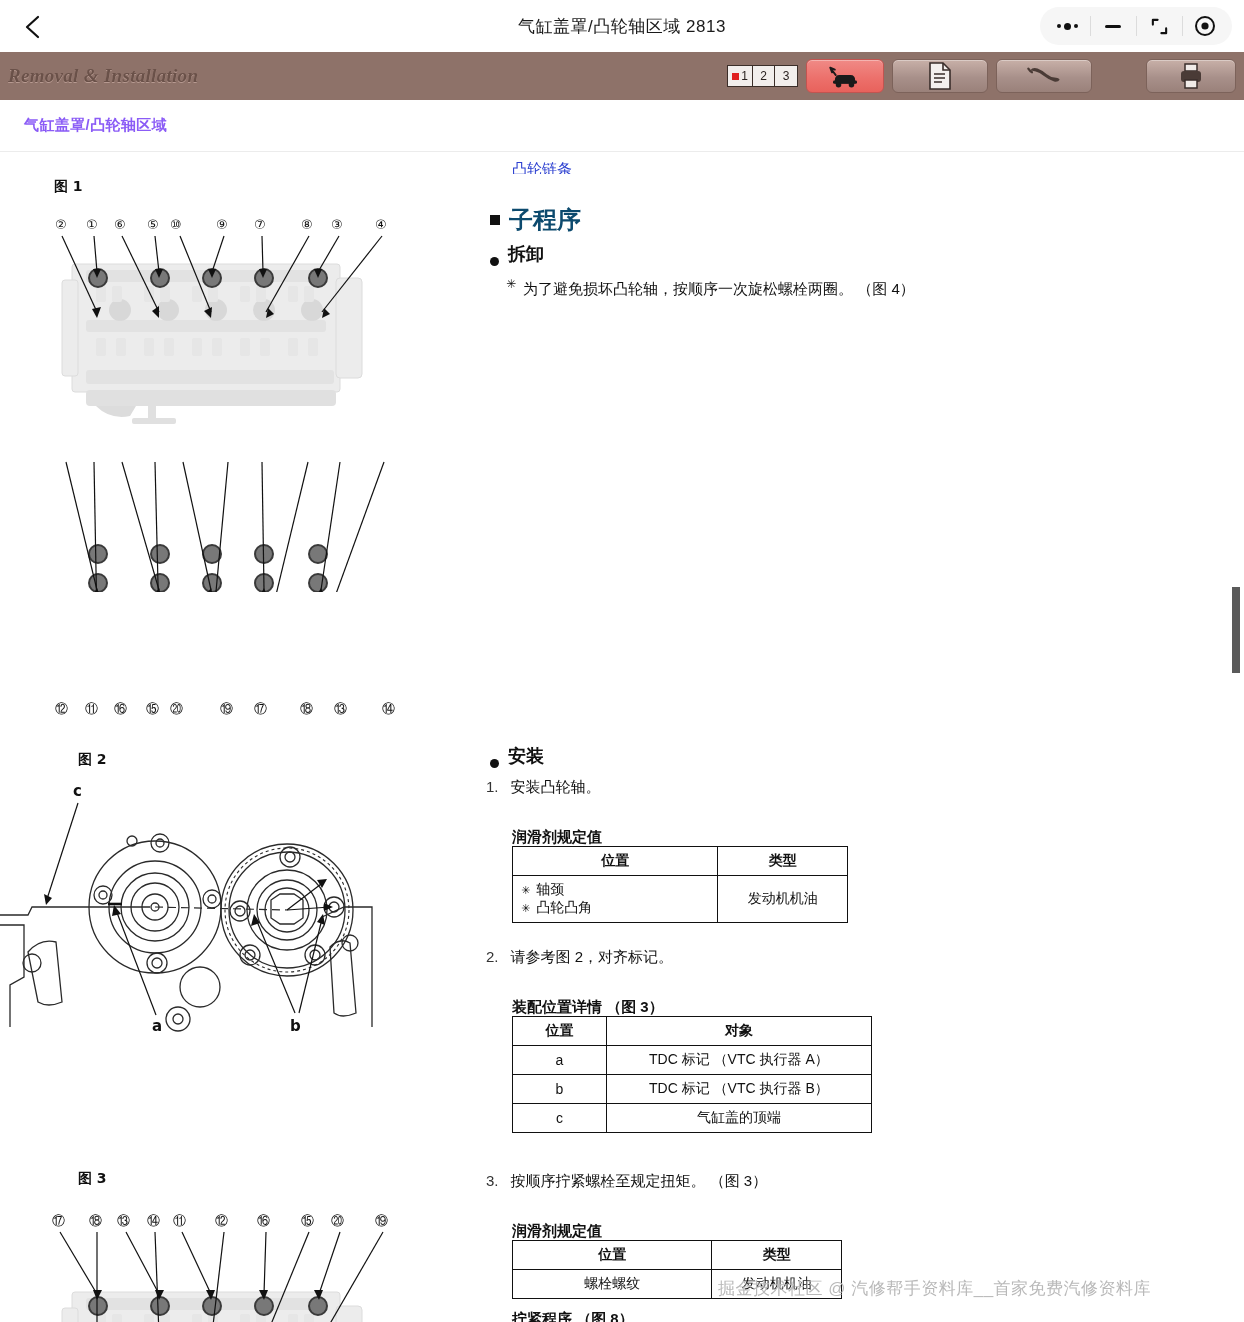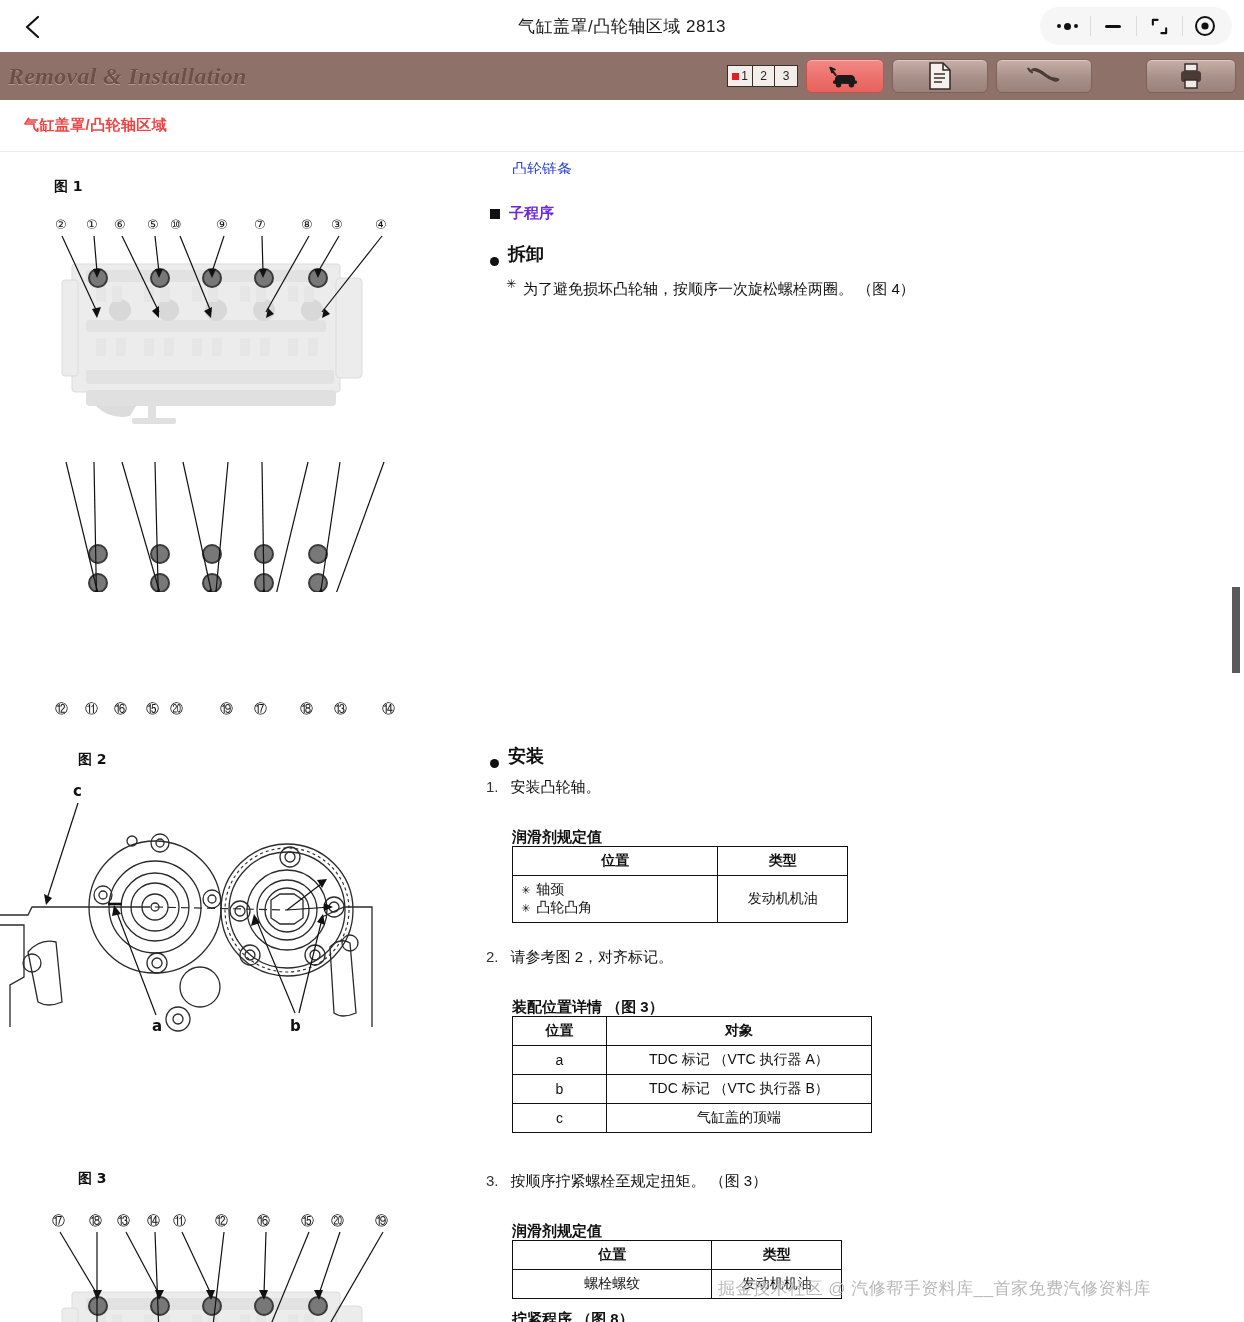--- a/index.html
+++ b/index.html
@@ -68,7 +68,7 @@
     font-family: "Liberation Serif", "DejaVu Serif", serif;
     font-weight: bold;
     font-style: italic;
-    font-size: 24px;
+    font-size: 19px;
     color: #6a5149;
     text-shadow: 0 1px 0 #b79a91;
     letter-spacing: .3px;

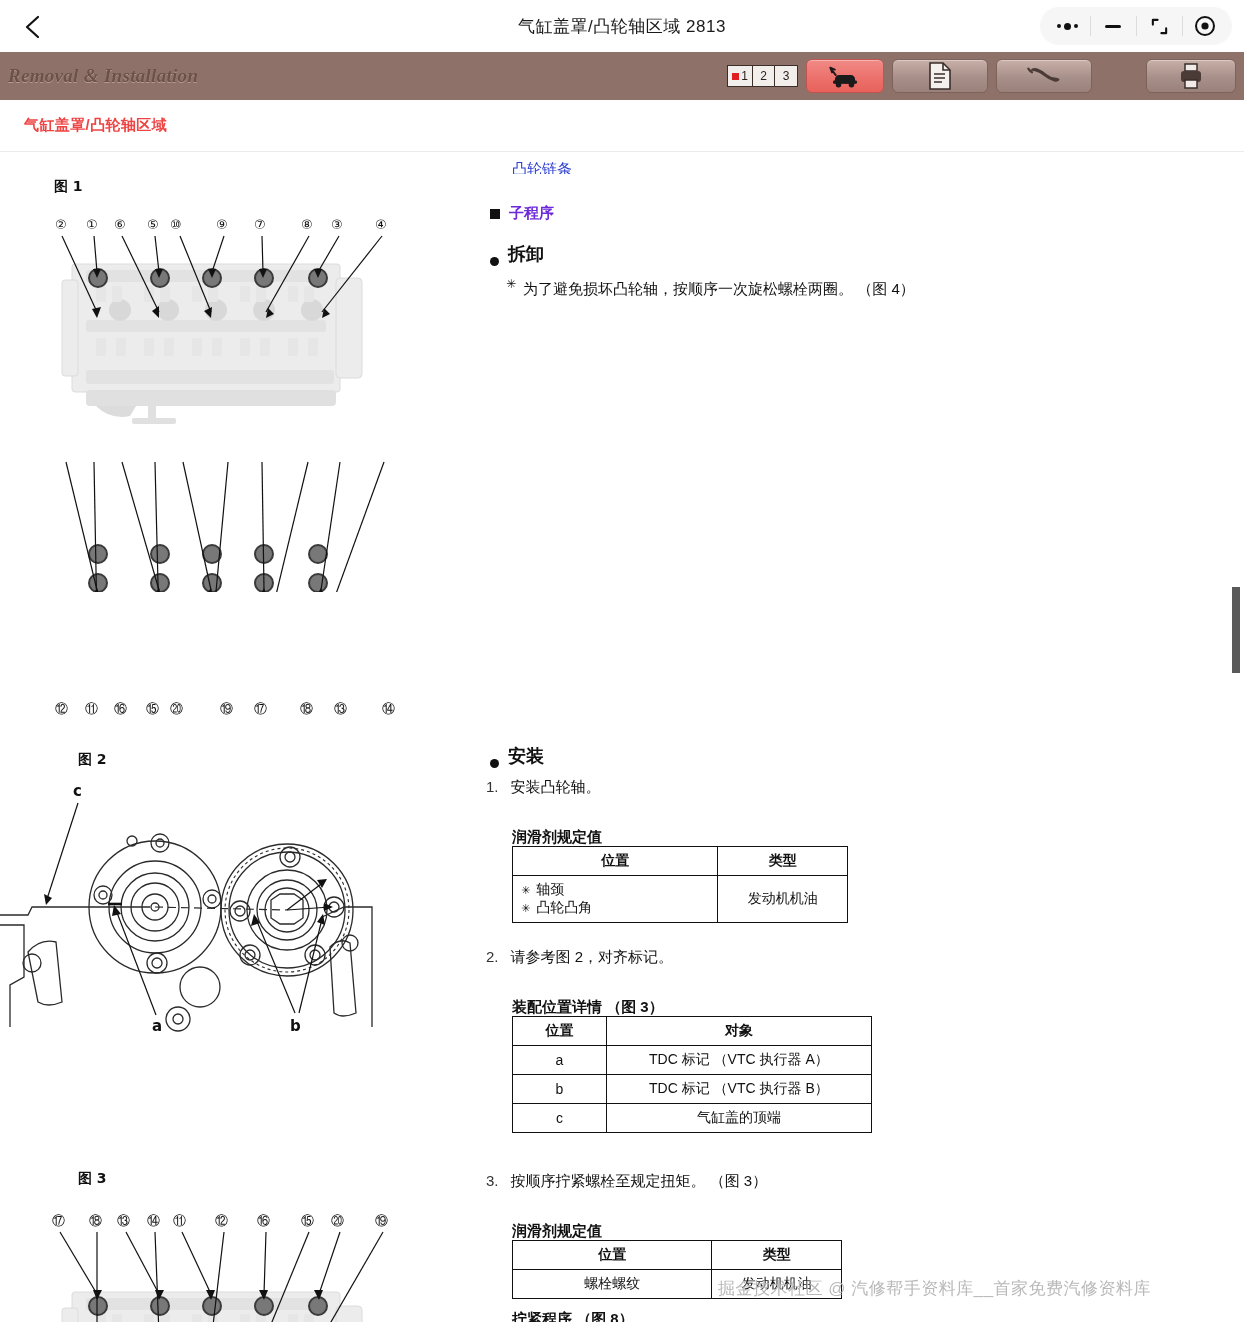--- a/index.html
+++ b/index.html
@@ -123,7 +123,7 @@
   .breadcrumb {
     margin-left: 24px;
     font-size: 15px;
-    color: #ef4444;
+    color: #8b5cf6;
     font-weight: 600;
     letter-spacing: .4px;
   }

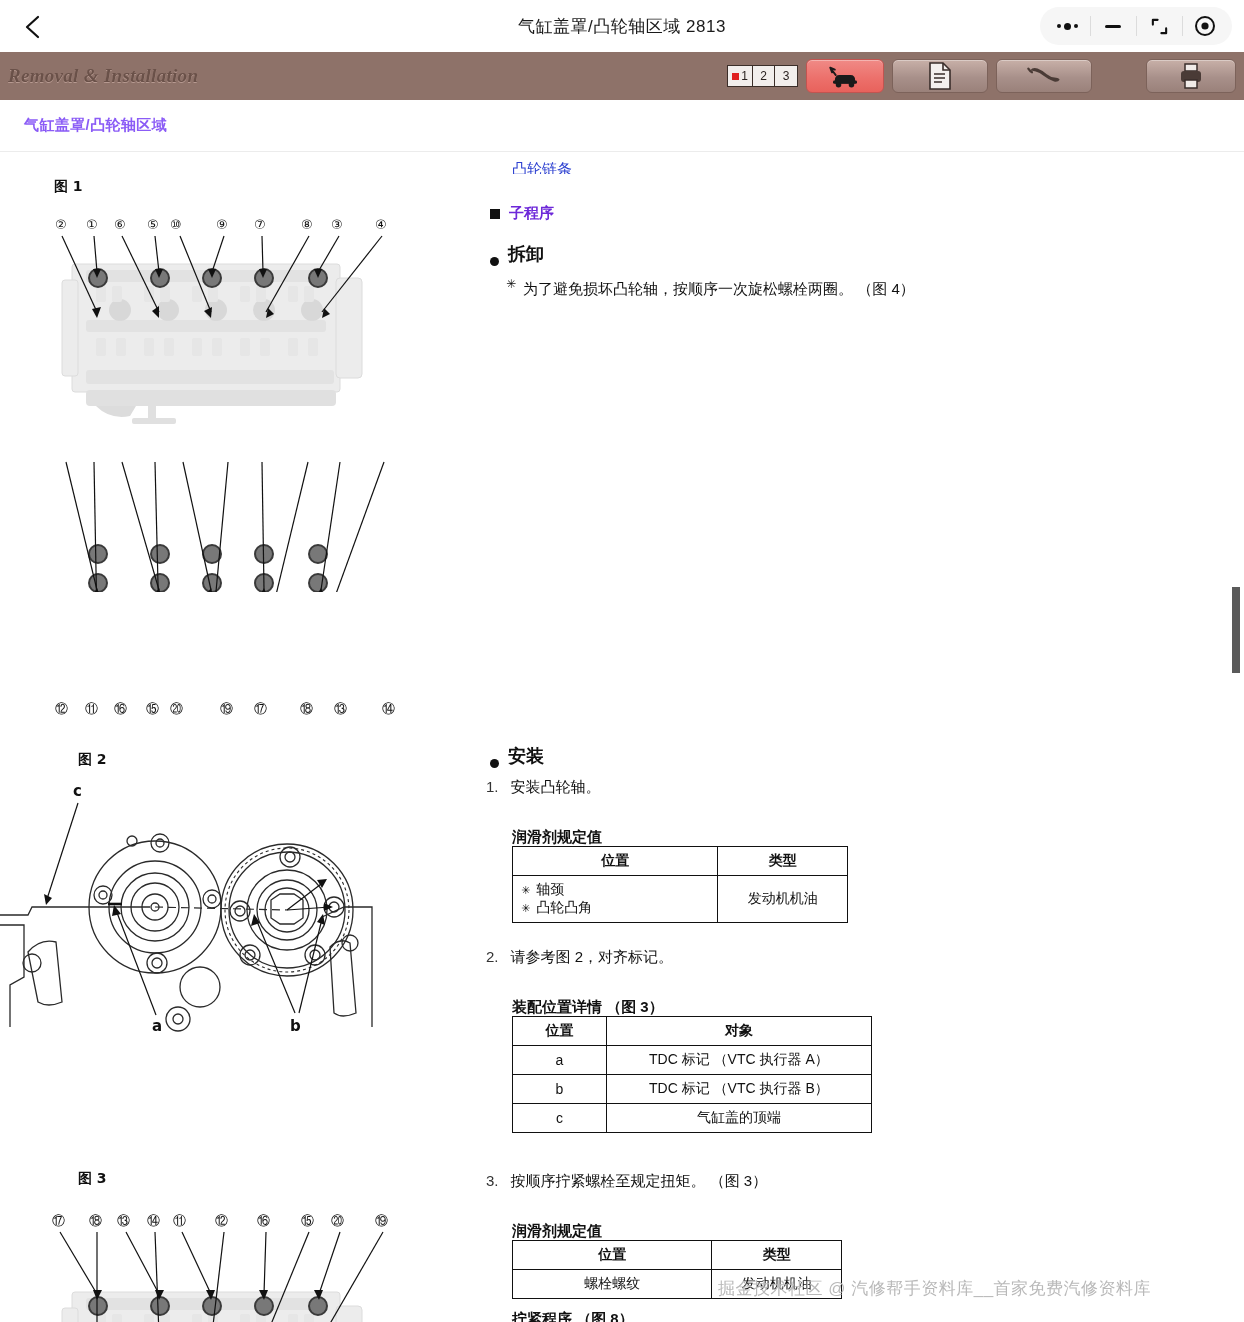--- a/index.html
+++ b/index.html
@@ -167,7 +167,7 @@
   }
   .h-square {
     position: absolute;
-    font-size: 15px; font-weight: bold; color: #6d28d9;
+    font-size: 24px; font-weight: bold; color: #0c4a6e;
     display: flex; align-items: center; gap: 9px;
   }
   .h-square .sq {

